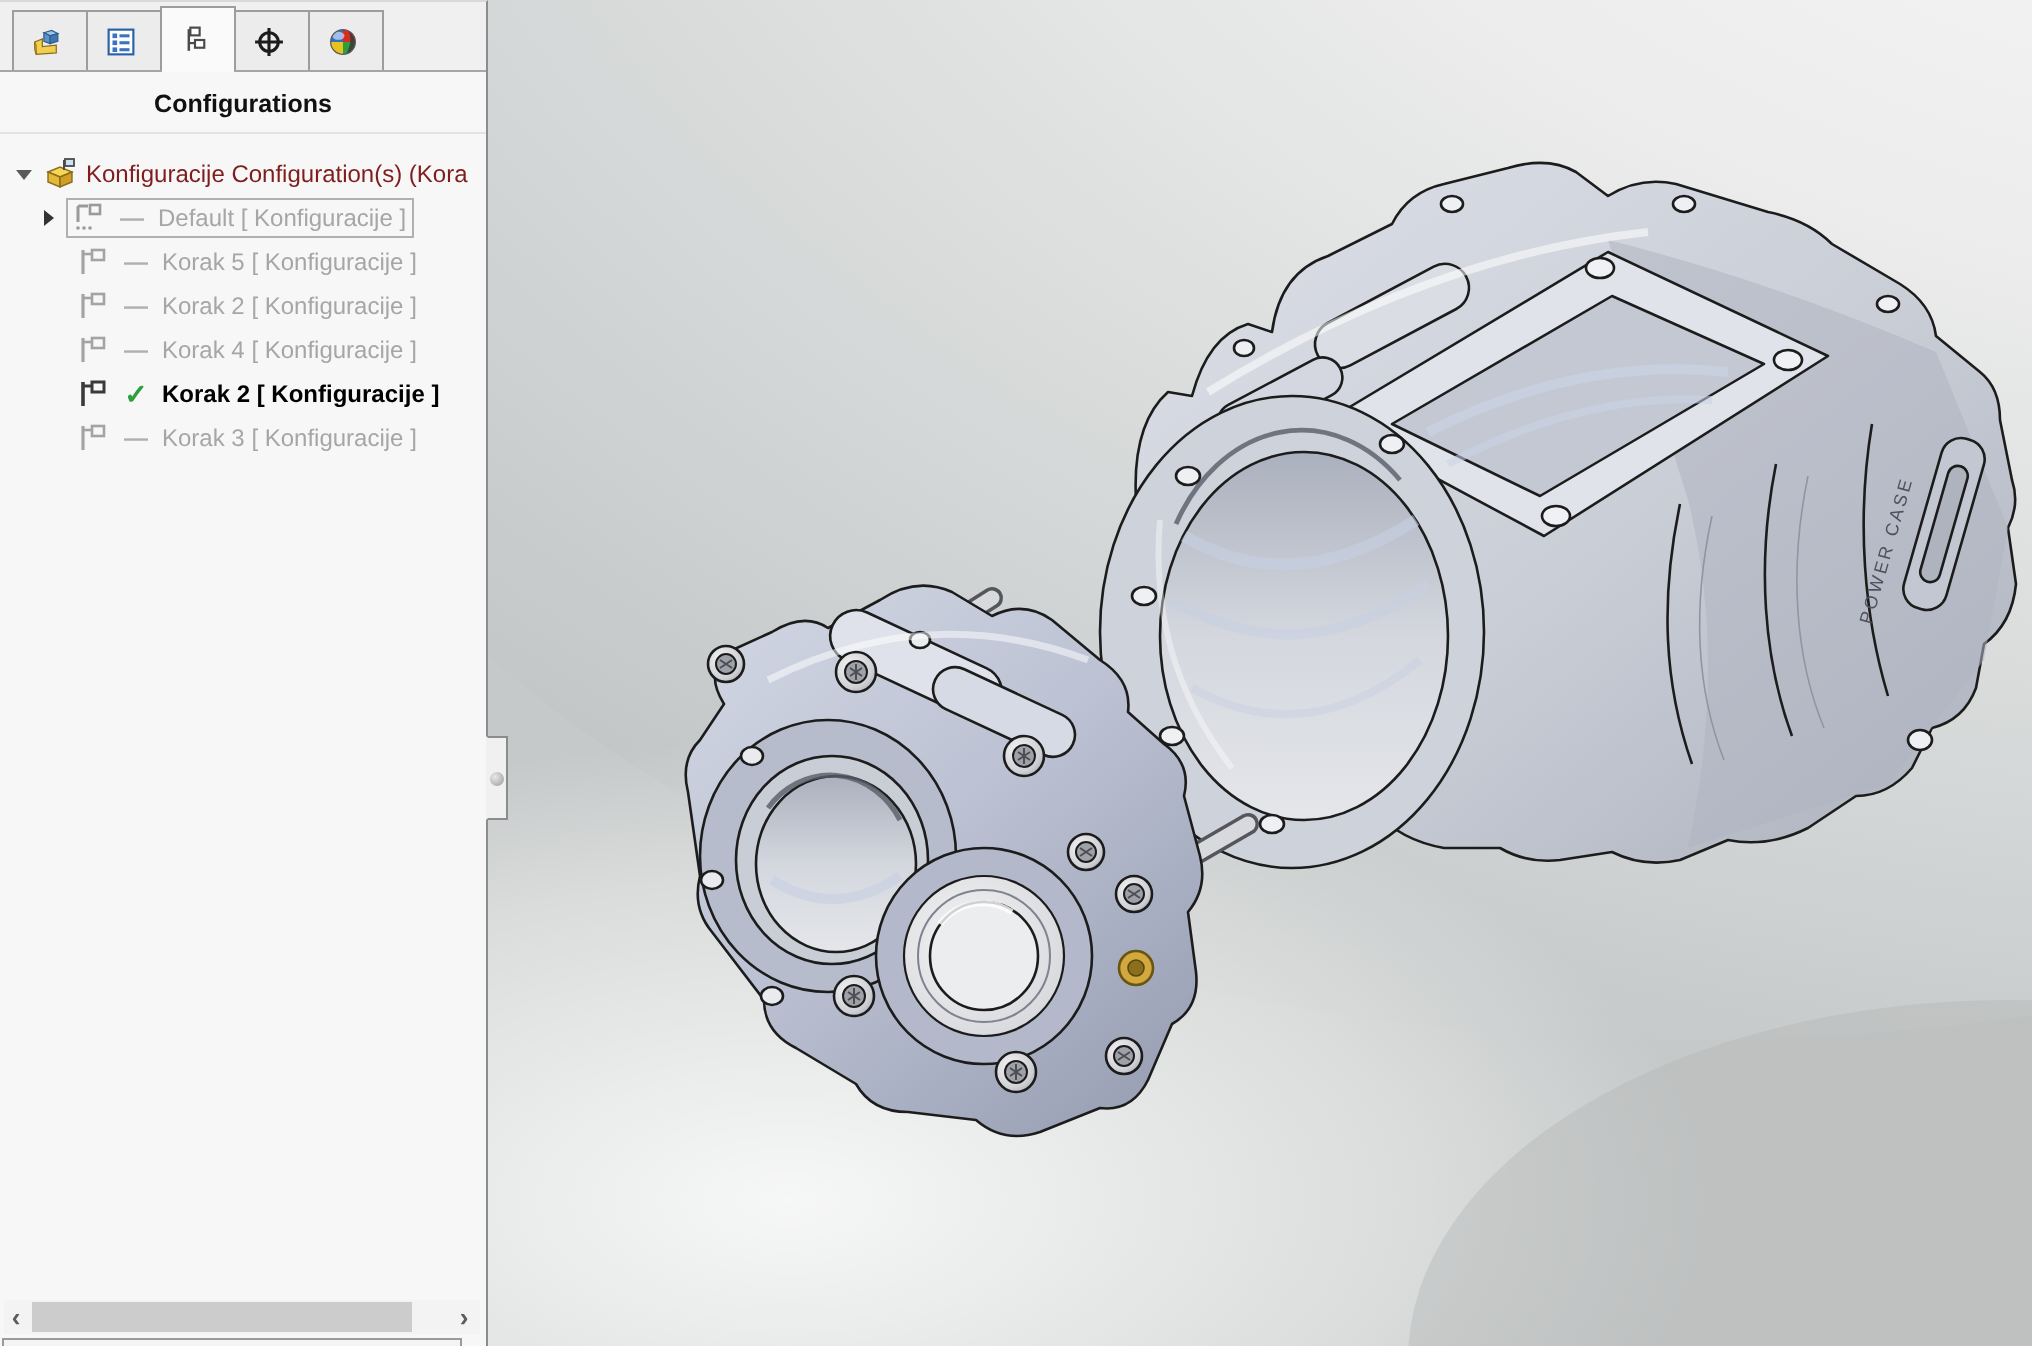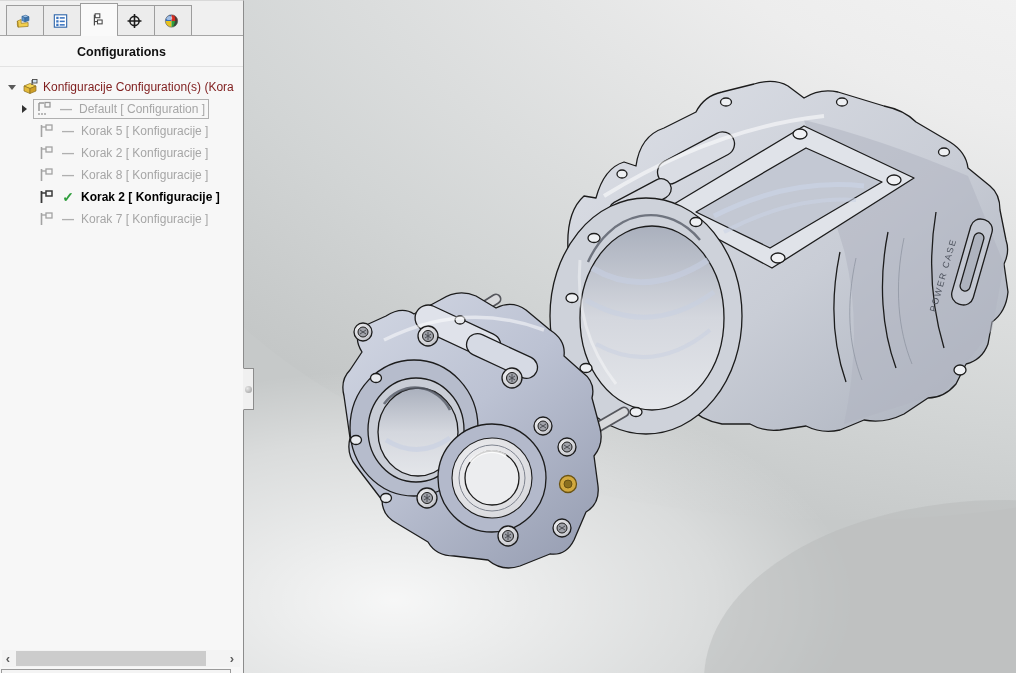--- a/index.html
+++ b/index.html
@@ -156,7 +156,7 @@
             <circle cx="9" cy="13" r="0.9" fill="#9a9a9a"></circle>
           </svg>
           <span class="marker">—</span>
-          <span class="lbl">Default [ Configuration ]</span>
+          <span class="lbl">Default [ Konfiguracije ]</span>
         </span>
       </div>
 

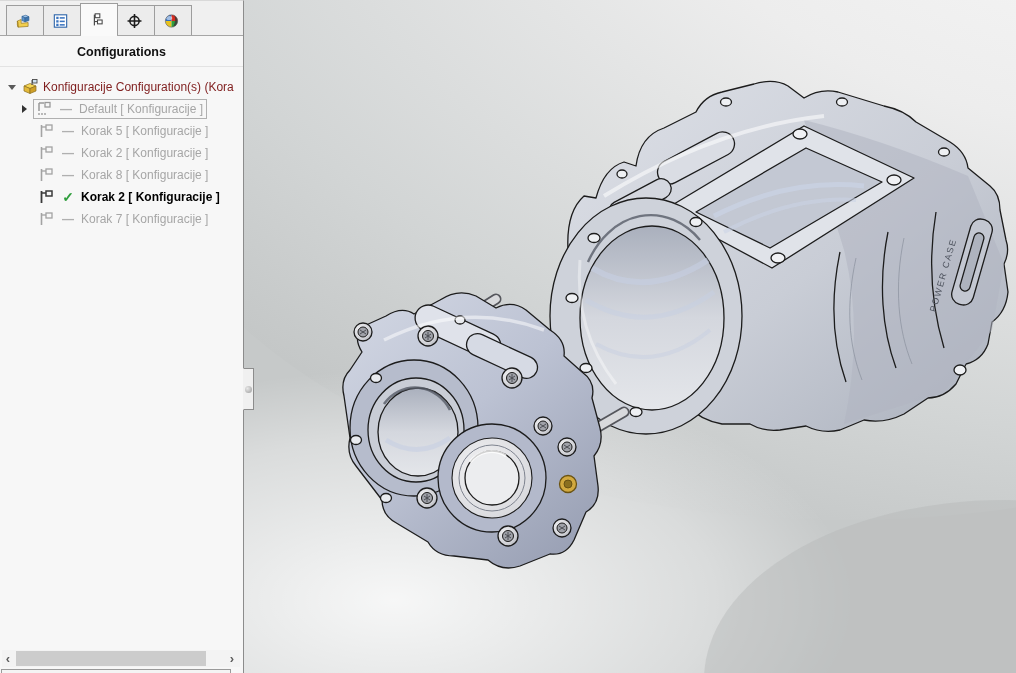--- a/index.html
+++ b/index.html
@@ -187,7 +187,7 @@
           <rect x="8" y="2" width="6" height="5" fill="none" stroke="currentColor" stroke-width="1.3"></rect>
         </svg>
         <span class="marker">—</span>
-        <span class="lbl">Korak 8 [ Konfiguracije ]</span>
+        <span class="lbl">Korak 4 [ Konfiguracije ]</span>
       </div>
 
       <div class="trow active" style="top:119px; left:38px;">

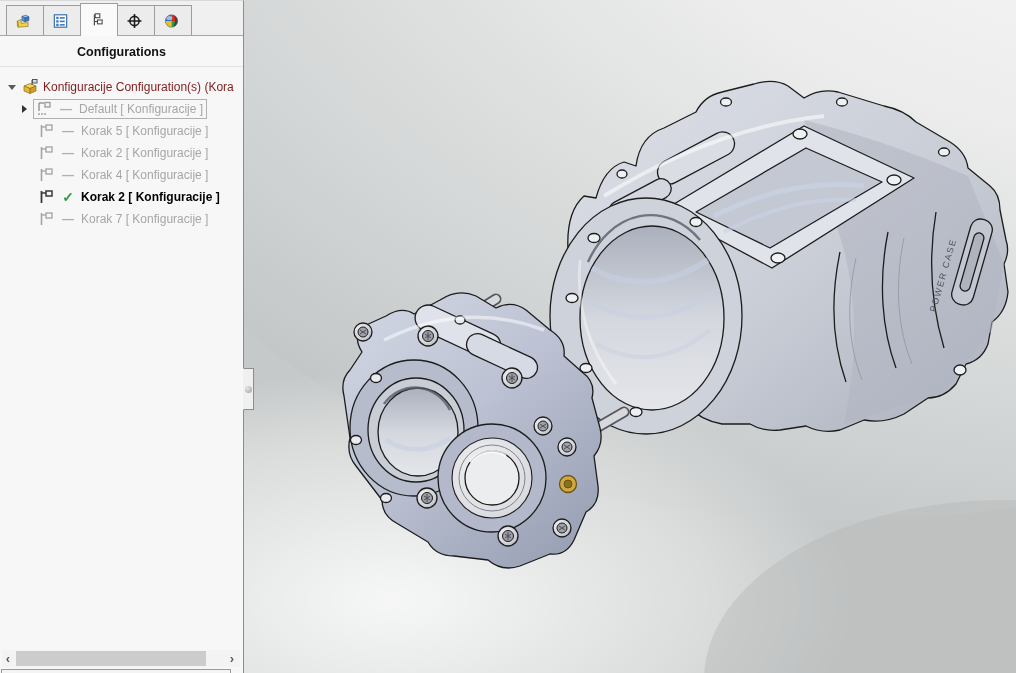--- a/index.html
+++ b/index.html
@@ -207,7 +207,7 @@
           <rect x="8" y="2" width="6" height="5" fill="none" stroke="currentColor" stroke-width="1.3"></rect>
         </svg>
         <span class="marker">—</span>
-        <span class="lbl">Korak 7 [ Konfiguracije ]</span>
+        <span class="lbl">Korak 3 [ Konfiguracije ]</span>
       </div>
     </div>
 

